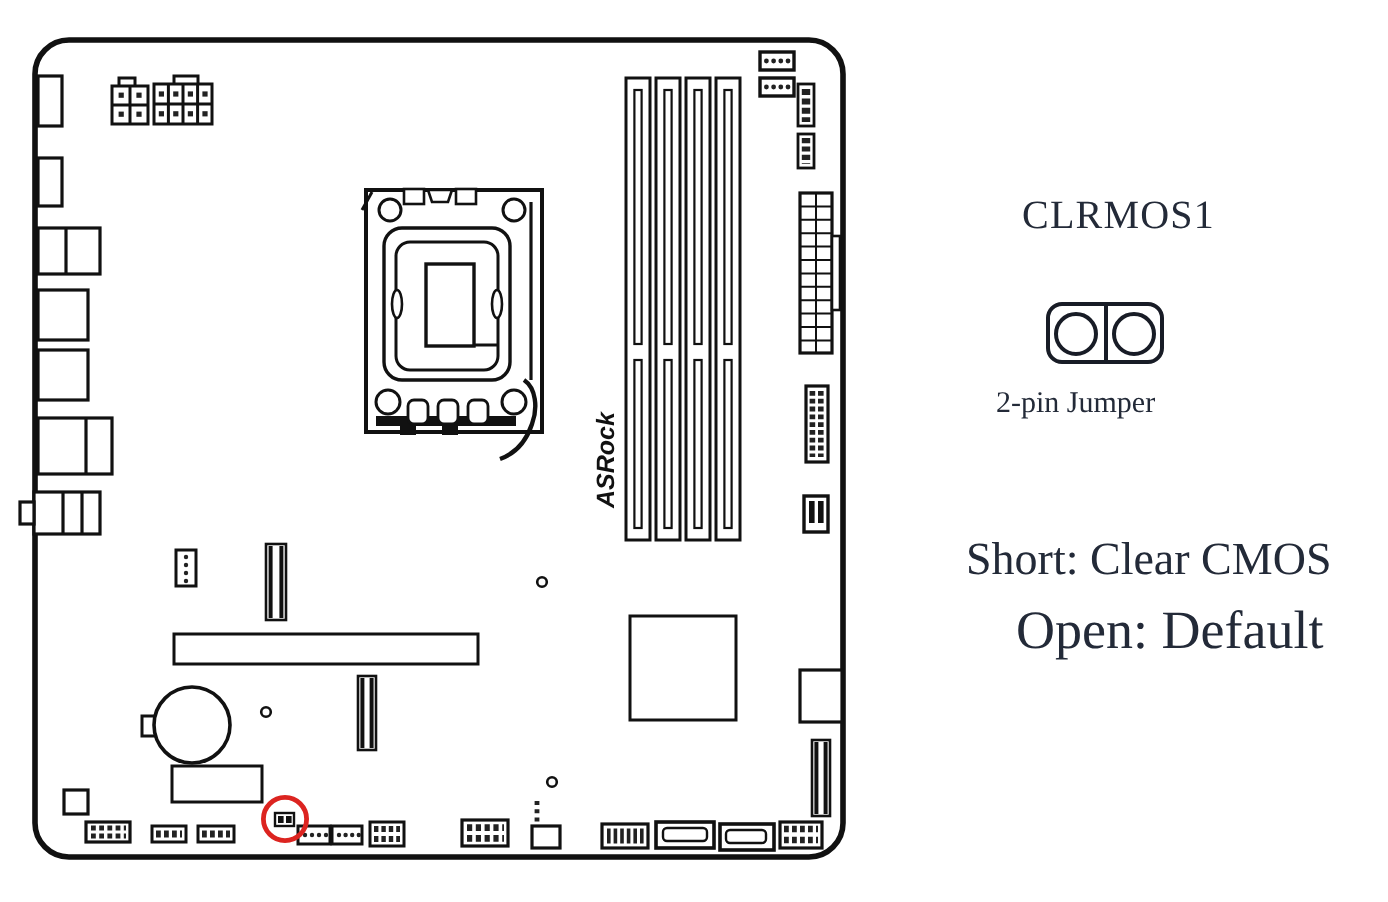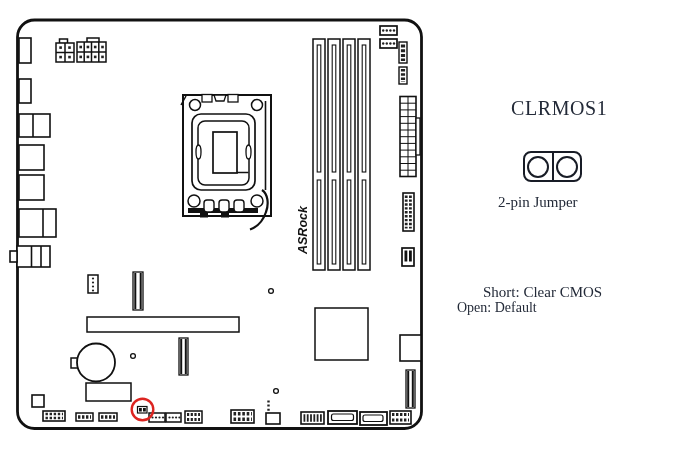--- a/index.html
+++ b/index.html
@@ -12,7 +12,7 @@
   .legend > div{position:absolute;color:#232a38;white-space:nowrap;}
   .jumper-name{left:511px;top:97px;font-size:20px;letter-spacing:0.6px;}
   .jumper-caption{left:498px;top:194px;font-size:15px;}
-  .instr-short{left:483px;top:267px;font-size:15px;margin-top:17px;}
+  .instr-short{left:483px;top:267px;font-size:23px;}
   .instr-open{left:457px;top:300px;font-size:14px;}
   .jumper-icon{
     position:absolute;left:523px;top:151px;width:55px;height:27px;

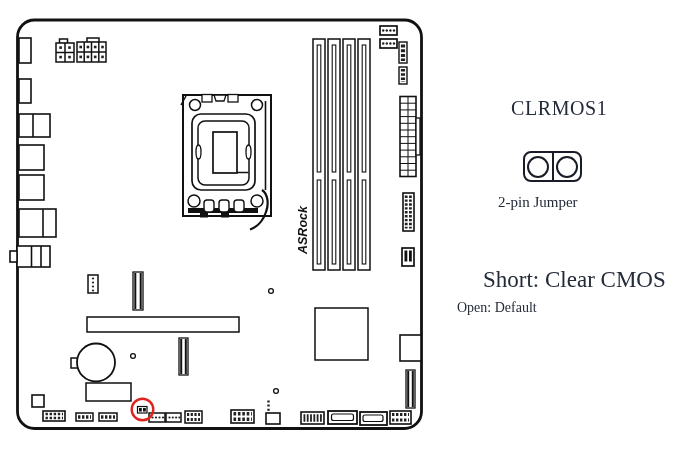--- a/index.html
+++ b/index.html
@@ -13,7 +13,7 @@
   .jumper-name{left:511px;top:97px;font-size:20px;letter-spacing:0.6px;}
   .jumper-caption{left:498px;top:194px;font-size:15px;}
   .instr-short{left:483px;top:267px;font-size:23px;}
-  .instr-open{left:457px;top:300px;font-size:14px;}
+  .instr-open{left:508px;top:300px;font-size:27px;}
   .jumper-icon{
     position:absolute;left:523px;top:151px;width:55px;height:27px;
     border:2.6px solid #181c26;border-radius:8px;display:flex;background:#fff;

